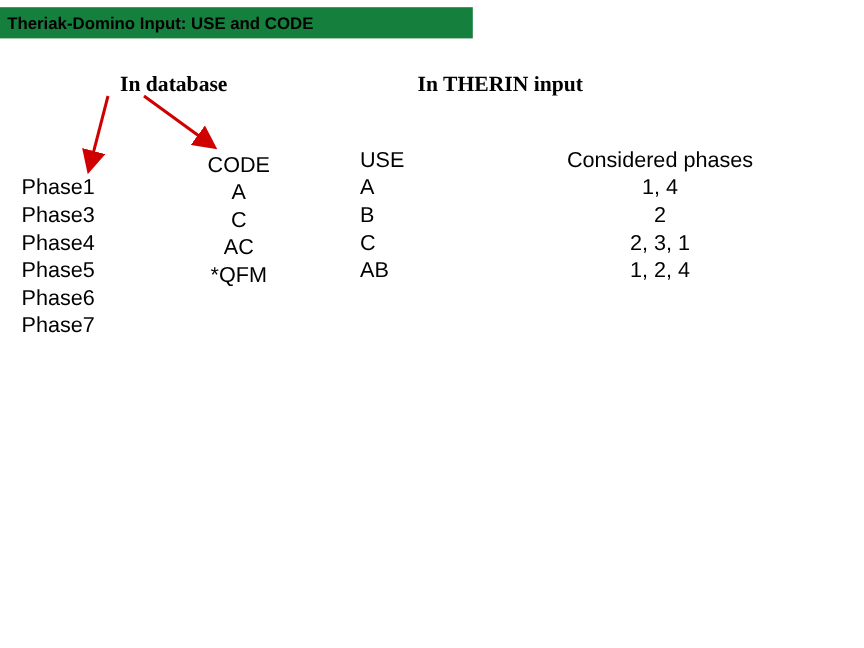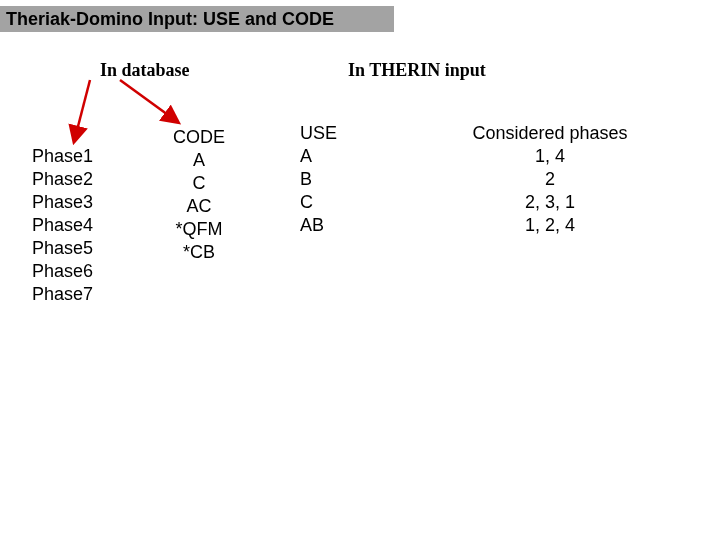--- a/index.html
+++ b/index.html
@@ -18,13 +18,13 @@
     top: 6px;
     width: 394px;
     height: 26px;
-    background: #a3a3a3;
+    background: #15803d;
     display: flex;
     align-items: center;
     padding-left: 6px;
     box-sizing: border-box;
     font-weight: bold;
-    font-size: 18px;
+    font-size: 14px;
   }
   .hdr {
     position: absolute;

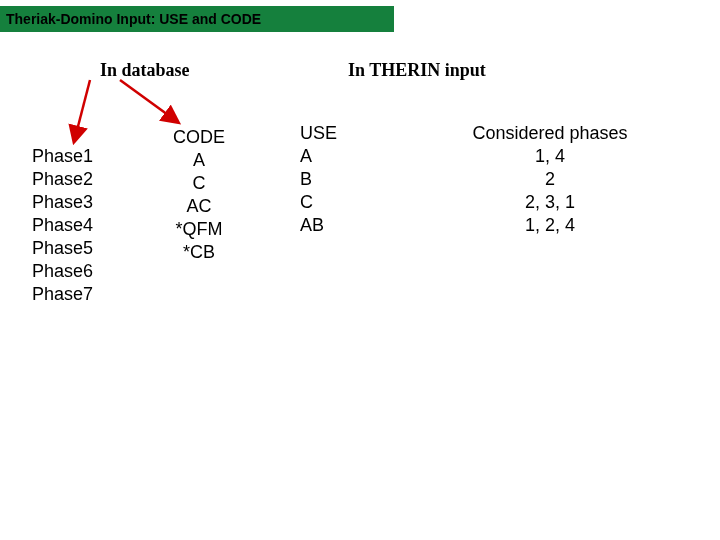--- a/index.html
+++ b/index.html
@@ -42,7 +42,7 @@
     text-align: left;
   }
   .col .row { white-space: pre; }
-  .phase-col { left: 32px; top: 145px; width: 120px; }
+  .phase-col { left: 18px; top: 145px; width: 120px; }
   .code-col  { left: 164px; top: 126px; width: 70px; text-align: center;}
   .use-col   { left: 300px; top: 122px; width: 60px; }
   .cons-col  { left: 440px; top: 122px; width: 220px; text-align: center;}

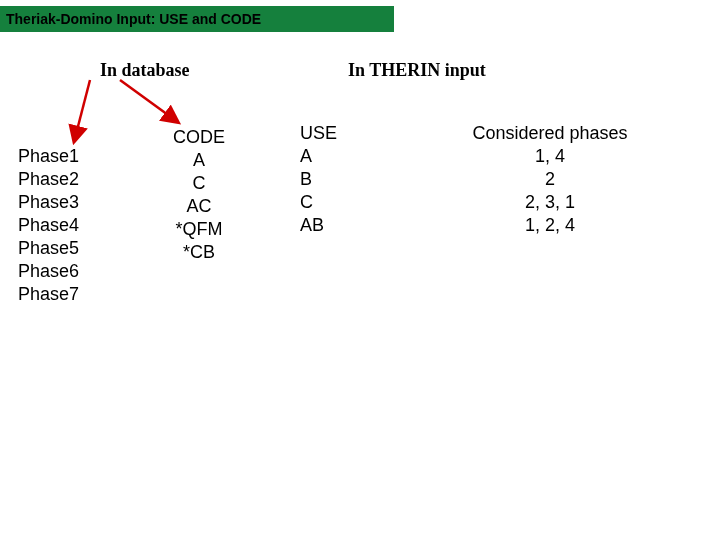--- a/index.html
+++ b/index.html
@@ -77,7 +77,6 @@
 
 <div class="col phase-col">
   <div class="row">Phase1</div>
-  <div class="row">Phase2</div>
   <div class="row">Phase3</div>
   <div class="row">Phase4</div>
   <div class="row">Phase5</div>

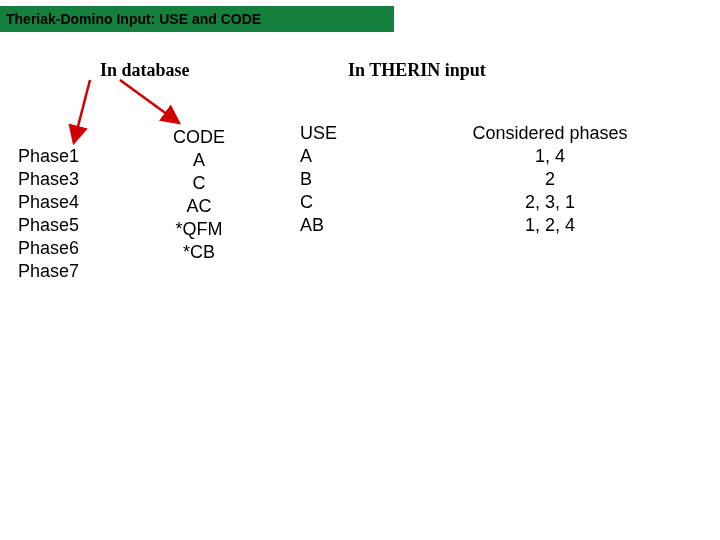--- a/index.html
+++ b/index.html
@@ -91,7 +91,6 @@
   <div class="row">AC</div>
   <div class="row"></div>
   <div class="row">*QFM</div>
-  <div class="row">*CB</div>
 </div>
 
 <div class="col use-col">

